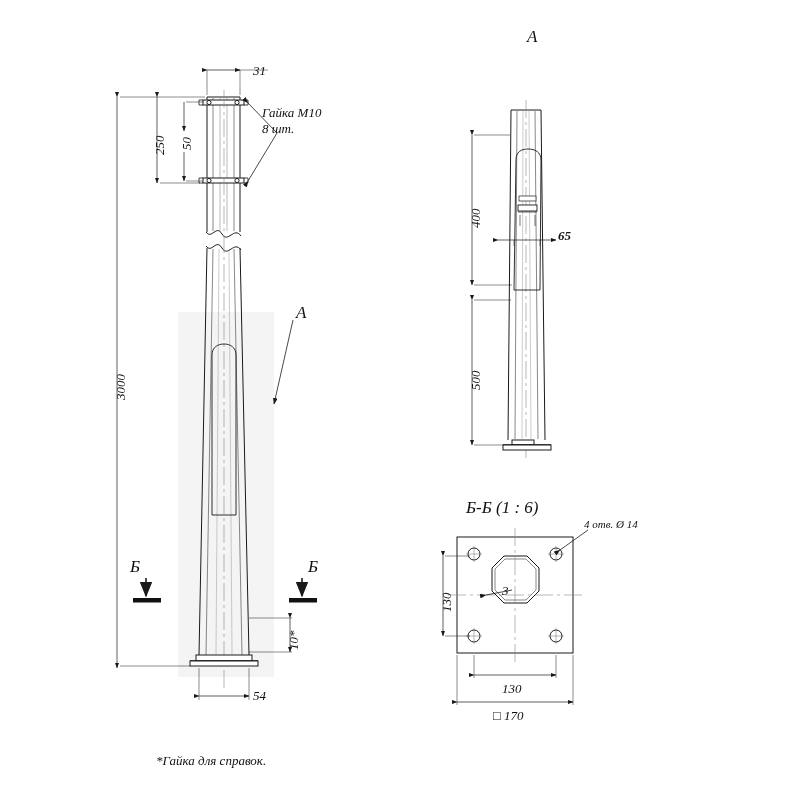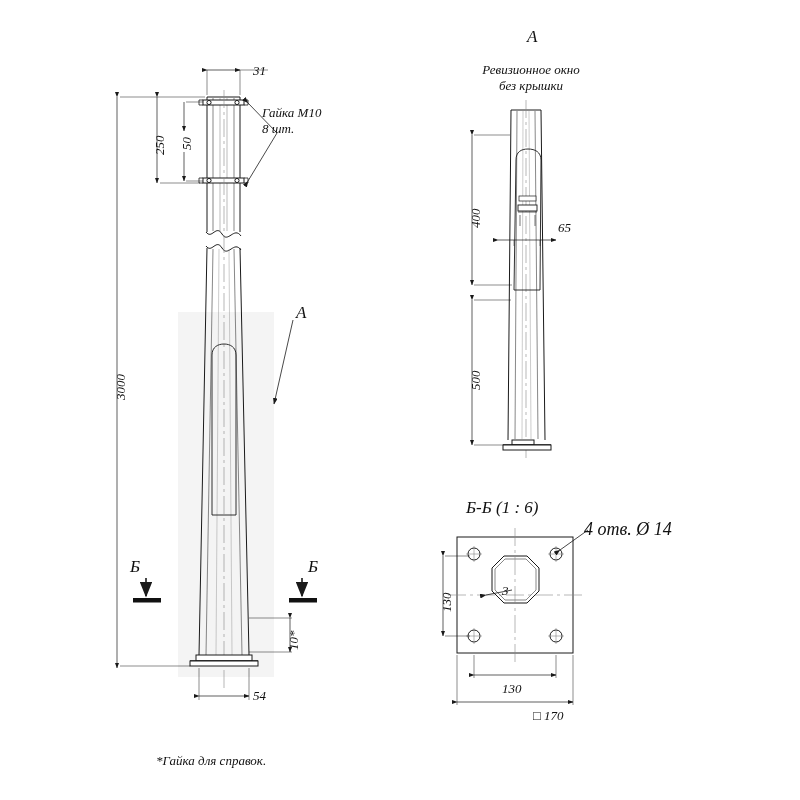--- a/index.html
+++ b/index.html
@@ -237,8 +237,6 @@
   <div class="lbl" style="left:253px; top:688px;">54</div>
 
   <div class="lbl big" style="left:527px; top:26px;">А</div>
-  <div class="lbl center" style="left:466px; top:62px; width:130px; white-space:pre-line;">Ревизионное окно
-без крышки</div>
 
   <div class="lbl rot" style="left:468px; top:228px;">400</div>
   <div class="lbl rot" style="left:468px; top:390px;">500</div>

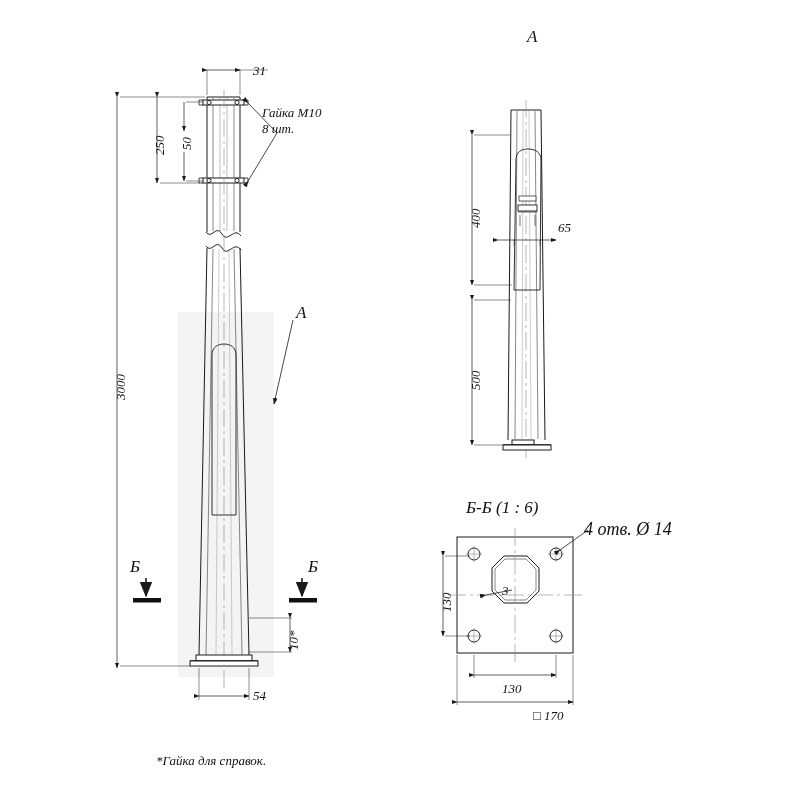--- a/index.html
+++ b/index.html
@@ -240,7 +240,7 @@
 
   <div class="lbl rot" style="left:468px; top:228px;">400</div>
   <div class="lbl rot" style="left:468px; top:390px;">500</div>
-  <div class="lbl" style="left:558px; top:220px;">65</div>
+  <div class="lbl" style="left:558px; top:228px;font-weight:bold;">65</div>
 
   <div class="lbl big" style="left:466px; top:497px;">Б-Б (1 : 6)</div>
   <div class="lbl med" style="left:584px; top:518px;">4 отв. Ø 14</div>

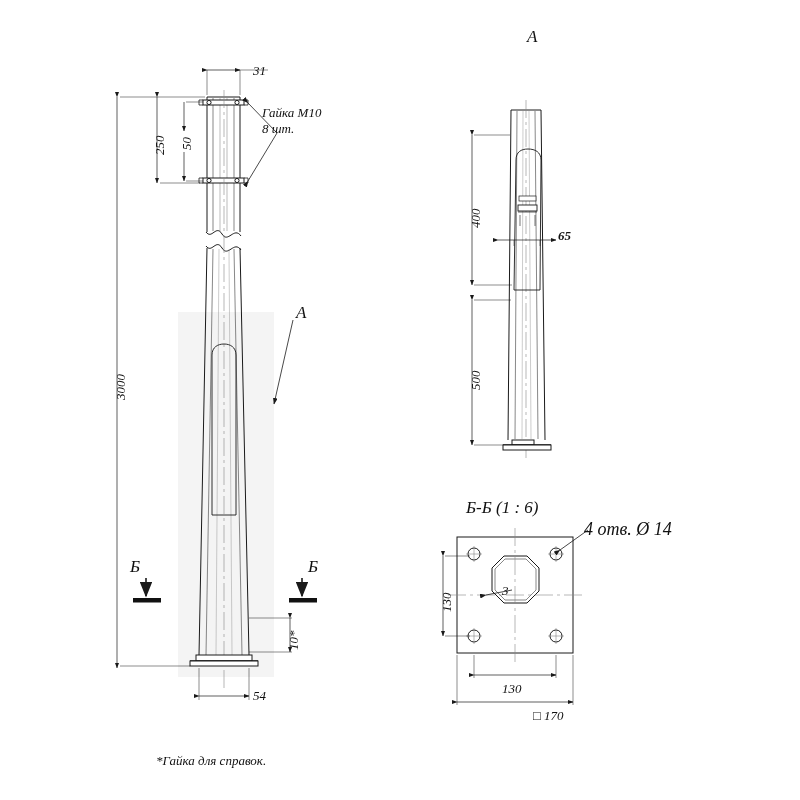--- a/index.html
+++ b/index.html
@@ -24,7 +24,7 @@
     line-height: 1.25;
   }
   .lbl.big { font-size: 17px; }
-  .lbl.med { font-size: 18px; }
+  .lbl.med { font-size: 11px; }
   .lbl.rot { transform: rotate(-90deg); transform-origin: left top; }
   .lbl.center { text-align: center; }
 </style>

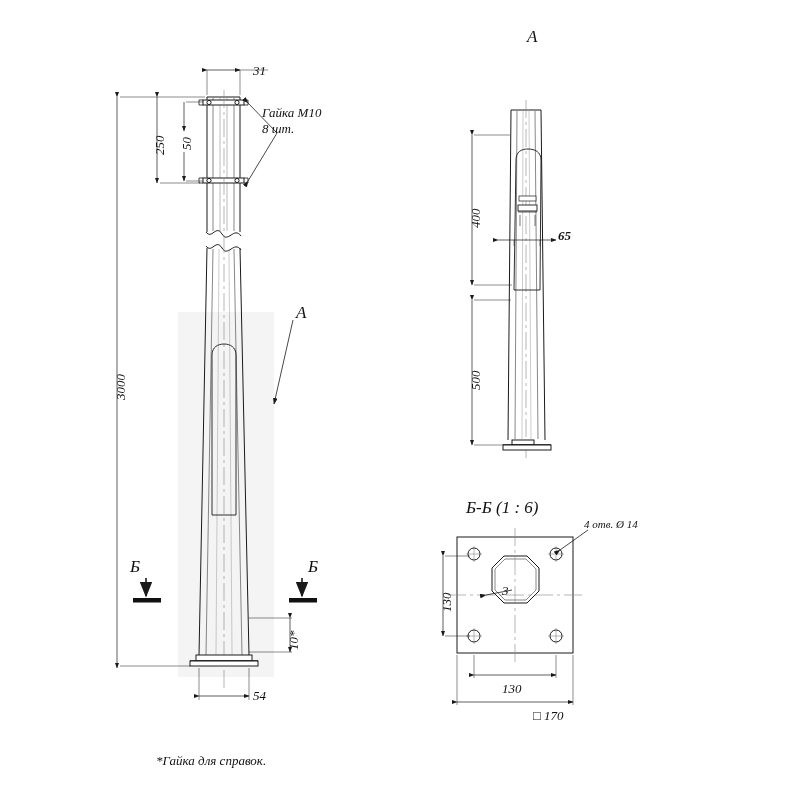--- a/index.html
+++ b/index.html
@@ -248,7 +248,7 @@
   <div class="lbl rot" style="left:439px; top:612px;">130</div>
   <div class="lbl" style="left:502px; top:583px;">3</div>
   <div class="lbl" style="left:502px; top:681px;">130</div>
-  <div class="lbl" style="left:493px; top:708px;margin-left:40px;">□ 170</div>
+  <div class="lbl" style="left:493px; top:708px;">□ 170</div>
 
   <div class="lbl" style="left:156px; top:753px;">*Гайка для справок.</div>
 

